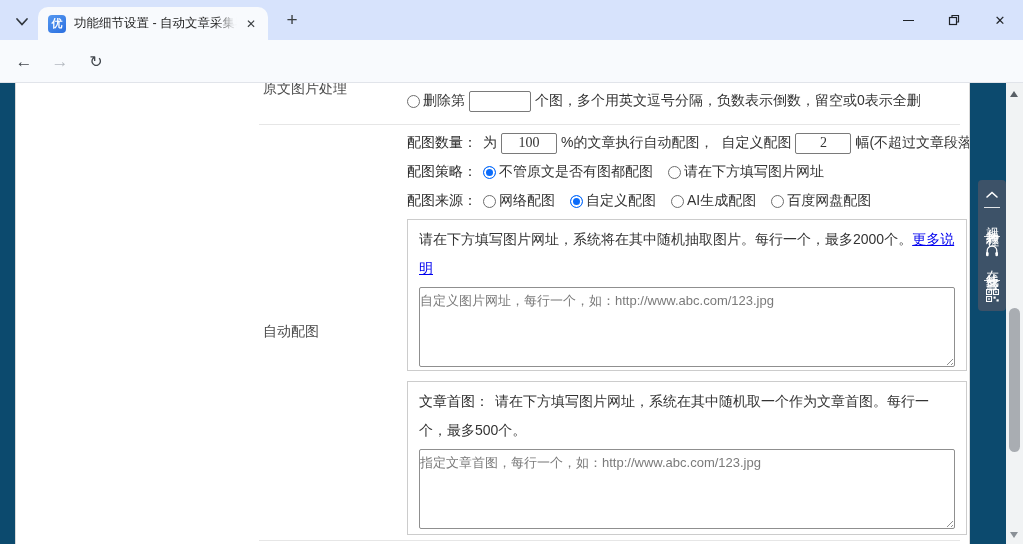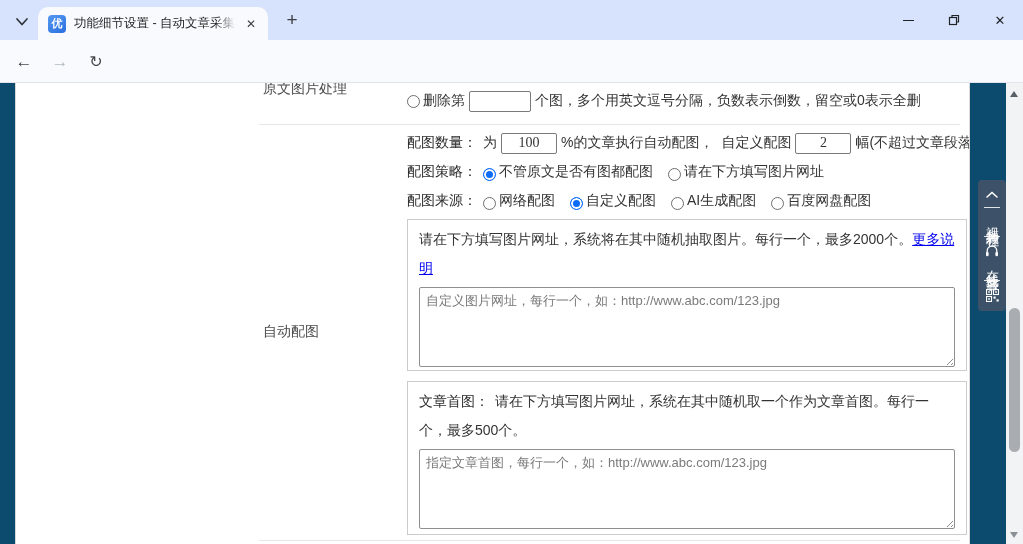--- a/index.html
+++ b/index.html
@@ -52,7 +52,7 @@
   .radio { display:inline-block; width:13px; height:13px; border-radius:50%; background:#fff;
            border:1px solid #6e6e6e; vertical-align:-2px; margin-right:3px; flex:0 0 13px; cursor:pointer; }
   .radio.sel { border:1px solid #0b6cfb; background:#0b6cfb; box-shadow:inset 0 0 0 2px #fff; }
-  .opt { display:inline-flex; align-items:flex-end; margin-right:15px; cursor:pointer; }
+  .opt { display:inline-flex; align-items:center; margin-right:15px; cursor:pointer; }
   .num-input { height:21px; border:1px solid #7a7a7a; border-radius:2px; text-align:center; font-size:14px;
                color:#333; margin:0 4px; font-family:Liberation Serif, serif; }
   .w62 { width:62px; } .w56 { width:56px; }

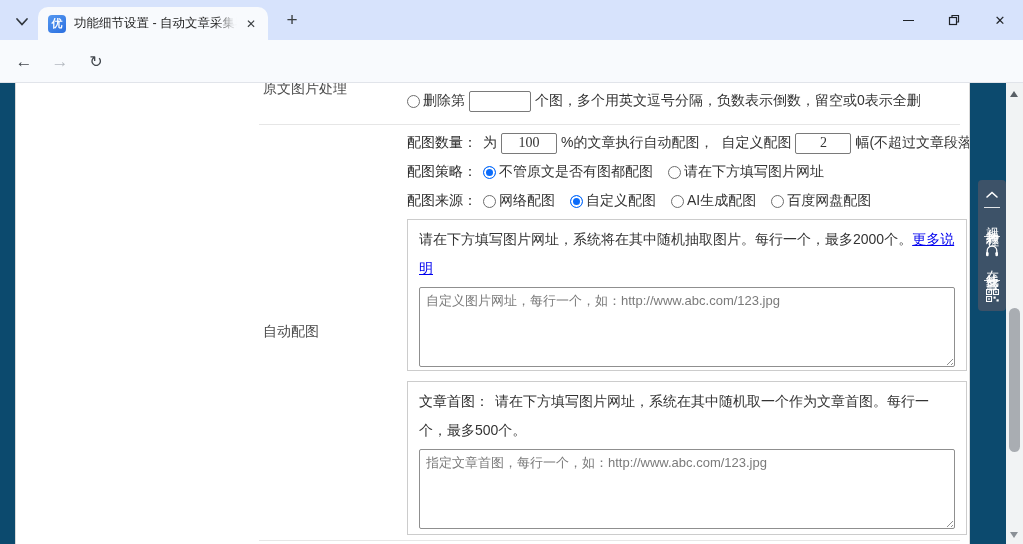--- a/index.html
+++ b/index.html
@@ -62,7 +62,7 @@
   .more-link { color:#0000ee; text-decoration:underline; cursor:pointer; }
   .ta-wrap { position:relative; margin:4px 0 0 0; }
   textarea { width:100%; height:80px; border:1px solid #8f8f8f; border-radius:2px; resize:none;
-             font-family:"Liberation Sans",sans-serif; font-size:13px; color:#333; padding:4px 6px; display:block; }
+             font-family:"Liberation Sans",sans-serif; font-size:13px; color:#333; padding:4px 0; display:block; }
   textarea::placeholder { color:#7a7a7a; opacity:1; }
   .grip { position:absolute; right:2px; bottom:2px; width:9px; height:9px; pointer-events:none;
           background:repeating-linear-gradient(135deg, transparent 0 2px, #8f8f8f 2px 3px); 

